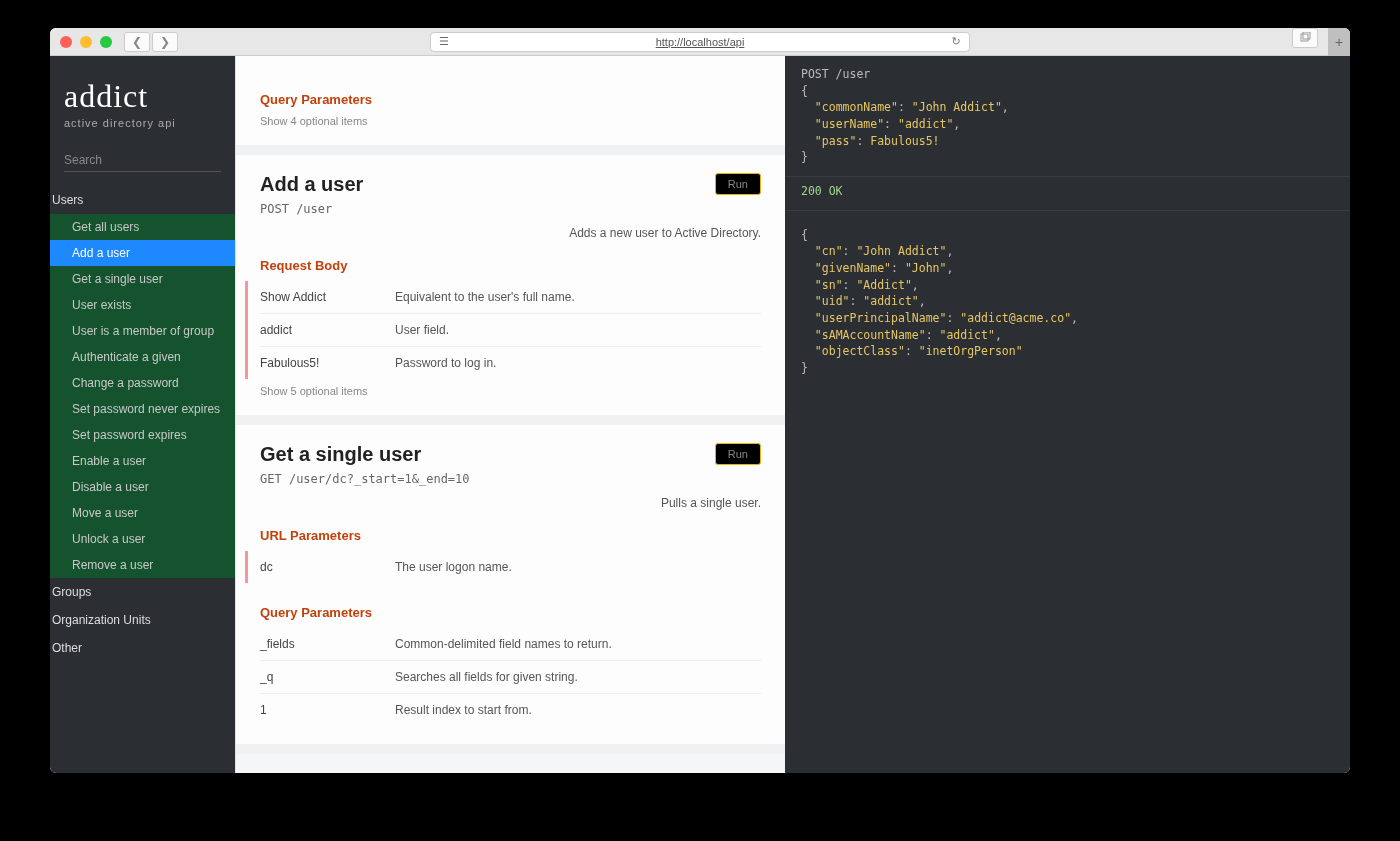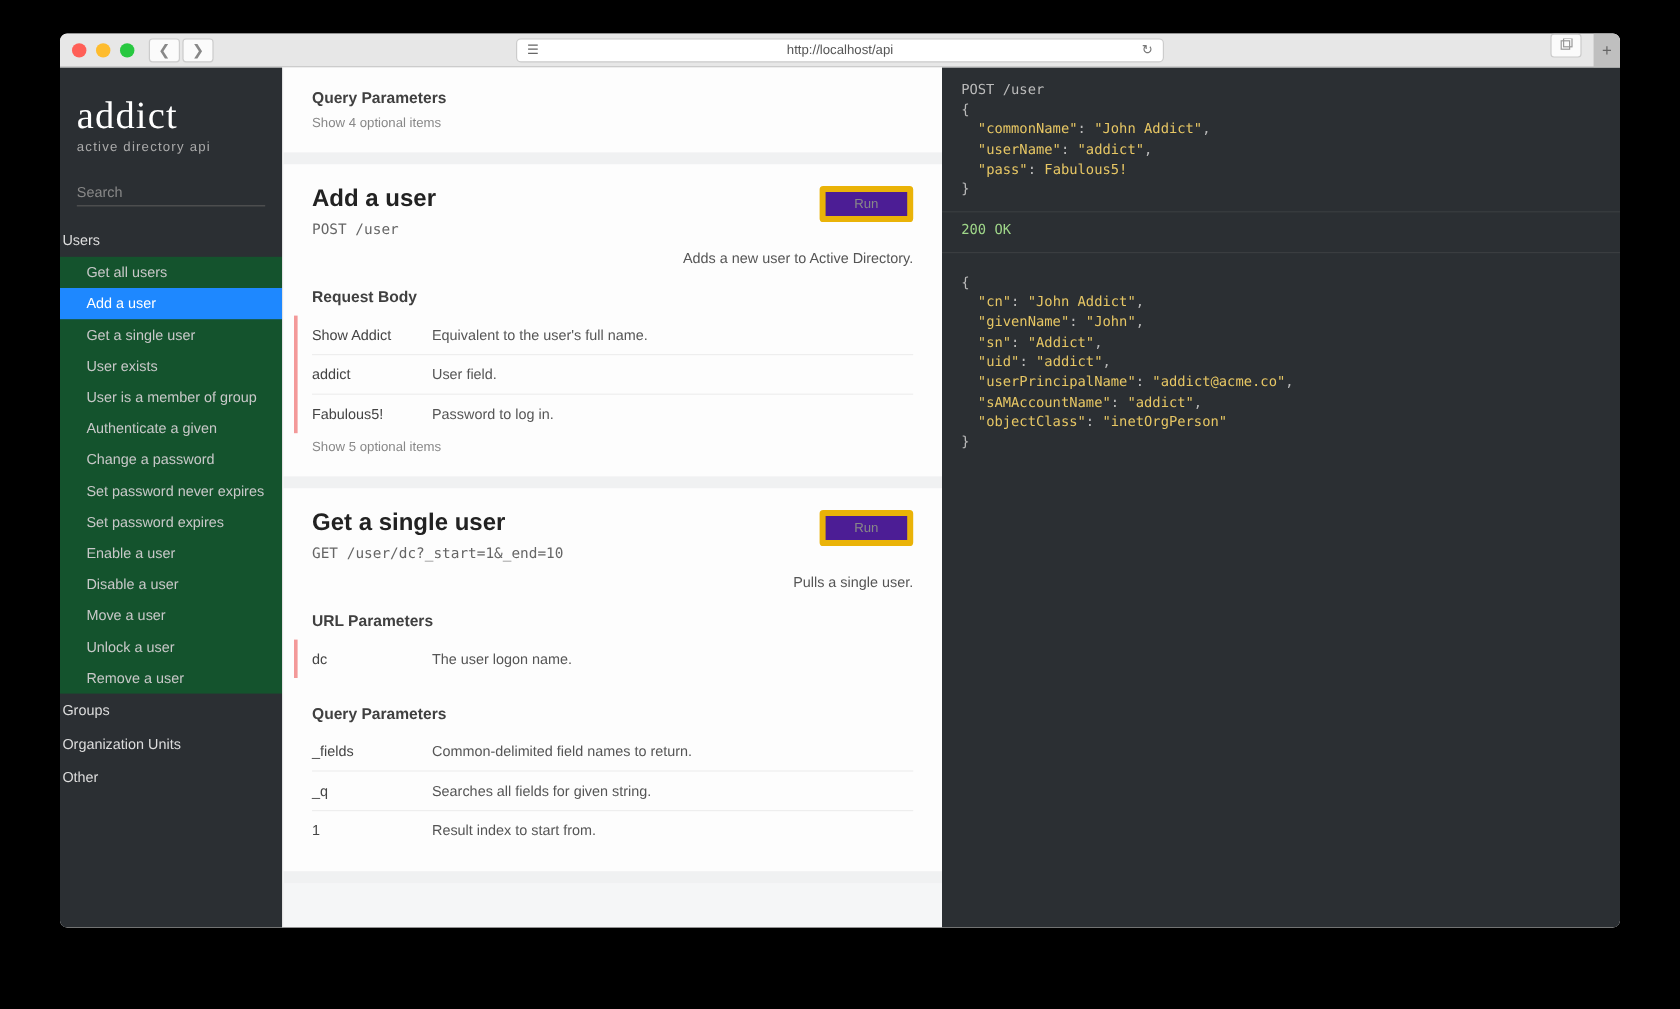--- a/index.html
+++ b/index.html
@@ -51,7 +51,7 @@
     font-size:11px; color:#444;
   }
   .addr-icon { width: 26px; display:flex;align-items:center;justify-content:center;color:#666; }
-  .addr-text { flex:1; text-align:center; color:#555; }
+  .addr-text { flex:1; text-align:center; color:#555;text-decoration:underline; }
   .addr-reload { width:26px; text-align:center; color:#777; }
   .right-btns { margin-left:auto; display:flex; gap:4px; }
   .tb-btn {

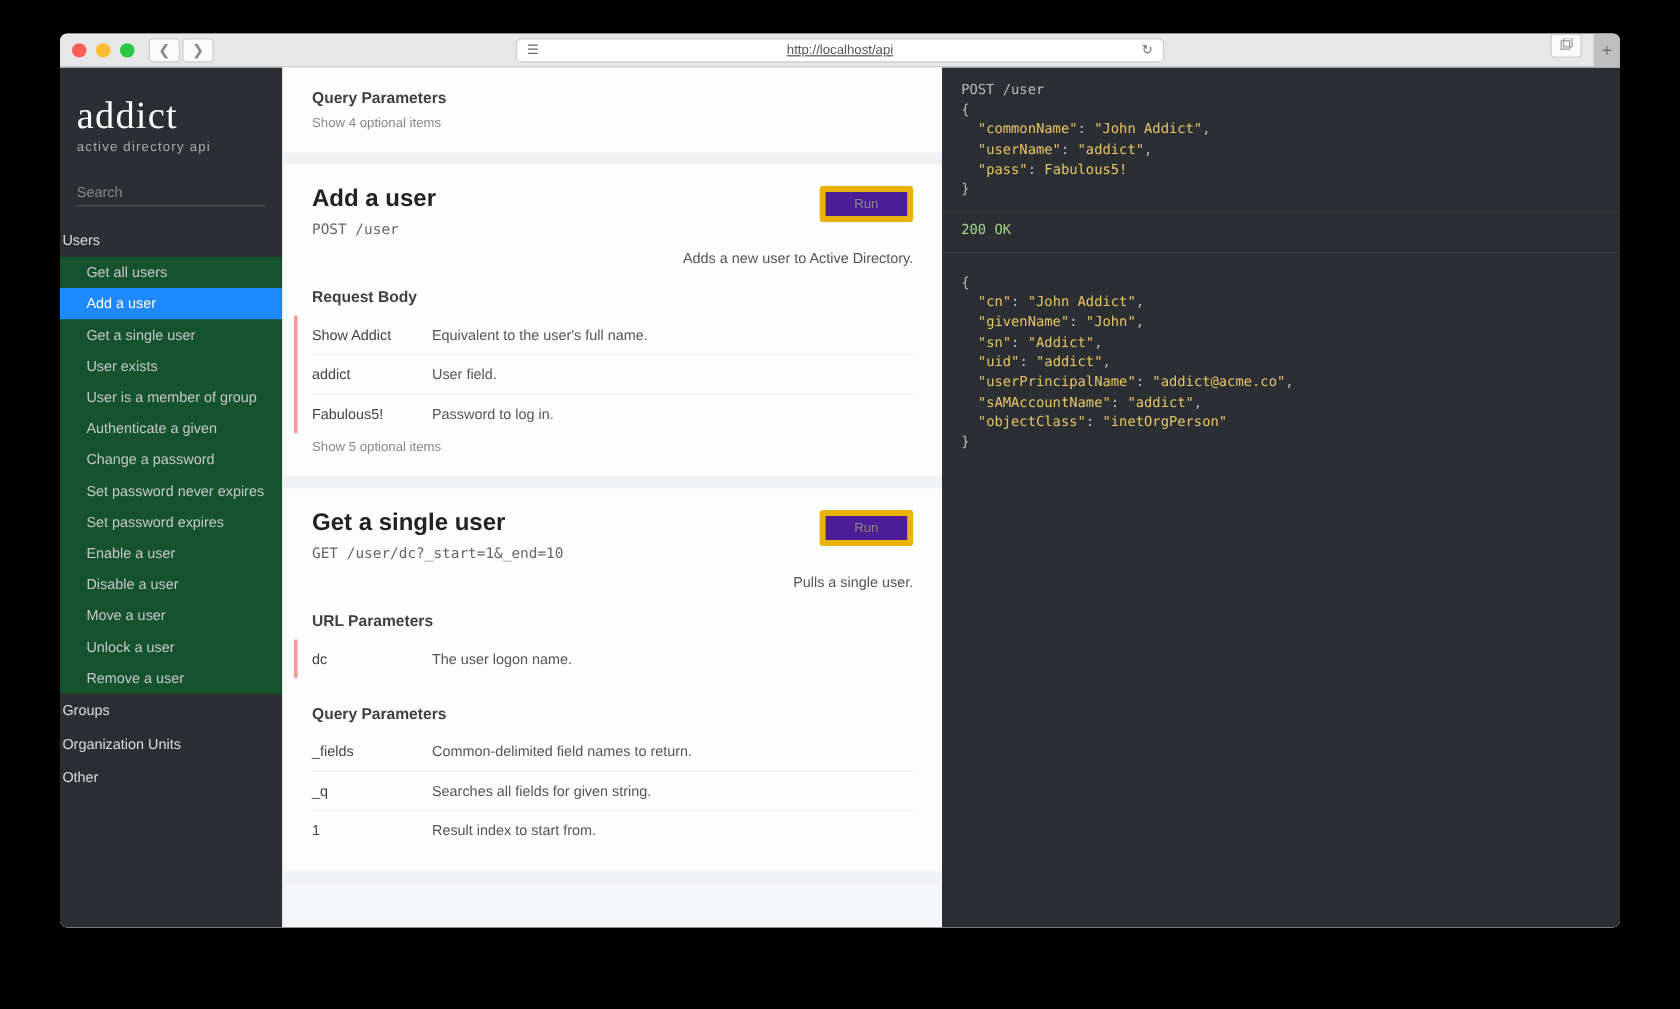--- a/index.html
+++ b/index.html
@@ -96,7 +96,7 @@
   .block h2 { font-size:20px; font-weight:700; color:#222; }
   .block p { font-size:12px; color:#555; margin-top:10px;text-align:right; }
   .endpoint { font-family: Menlo, monospace; font-size:12px; color:#666; margin-top:6px; }
-  .section-h { font-size:13px; font-weight:700; color:#404040; margin-bottom:8px; }
+  .section-h { font-size:13px; font-weight:700; color:#c2410c; margin-bottom:8px;margin-top:18px; }
   .run { float:right; border:5px solid #eab308; background:#4c1d95; color:#888;
     font-size:11px; padding:4px 24px; border-radius:3px; cursor:pointer;}
   .param-table { width:100%; margin-top:4px; }

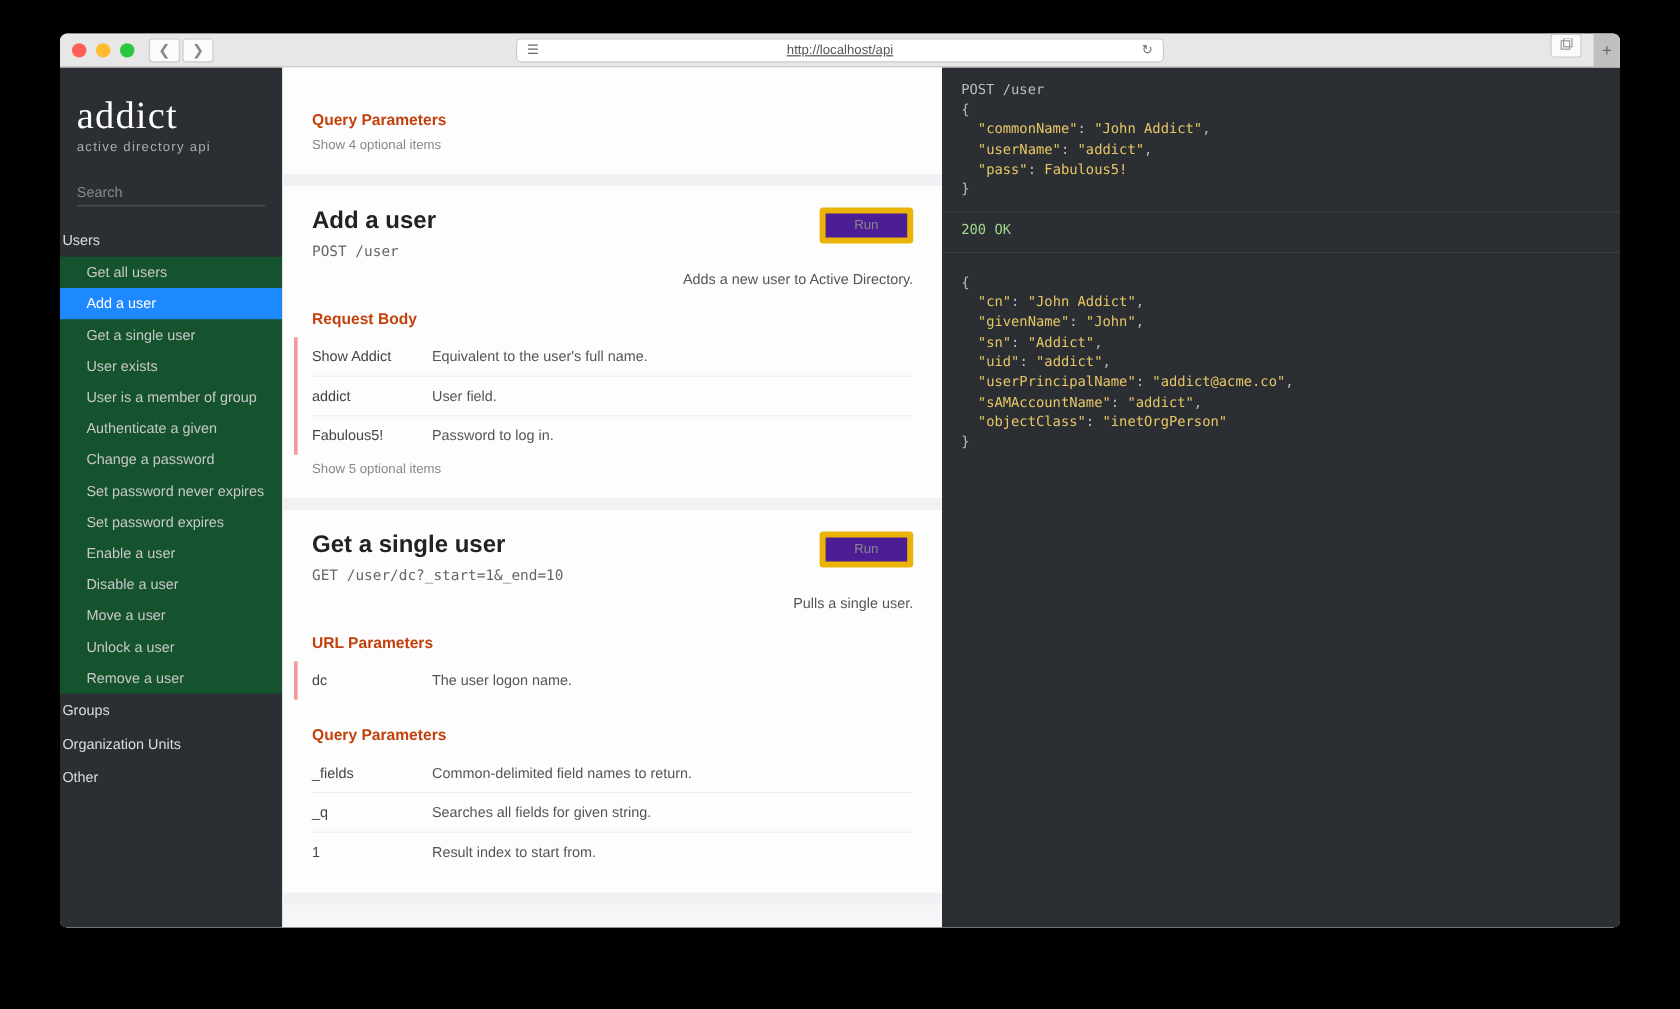--- a/index.html
+++ b/index.html
@@ -97,8 +97,8 @@
   .block p { font-size:12px; color:#555; margin-top:10px;text-align:right; }
   .endpoint { font-family: Menlo, monospace; font-size:12px; color:#666; margin-top:6px; }
   .section-h { font-size:13px; font-weight:700; color:#c2410c; margin-bottom:8px;margin-top:18px; }
-  .run { float:right; border:5px solid #eab308; background:#4c1d95; color:#888;
-    font-size:11px; padding:4px 24px; border-radius:3px; cursor:pointer;}
+  .run { float:right; border:1px solid #eab308; background:#000000; color:#888;
+    font-size:11px; padding:4px 12px; border-radius:3px; cursor:pointer;}
   .param-table { width:100%; margin-top:4px; }
   .param-row { display:flex; border-top:1px solid #eee; padding:9px 0; font-size:12px; }
   .param-row:first-child { border-top:none; }

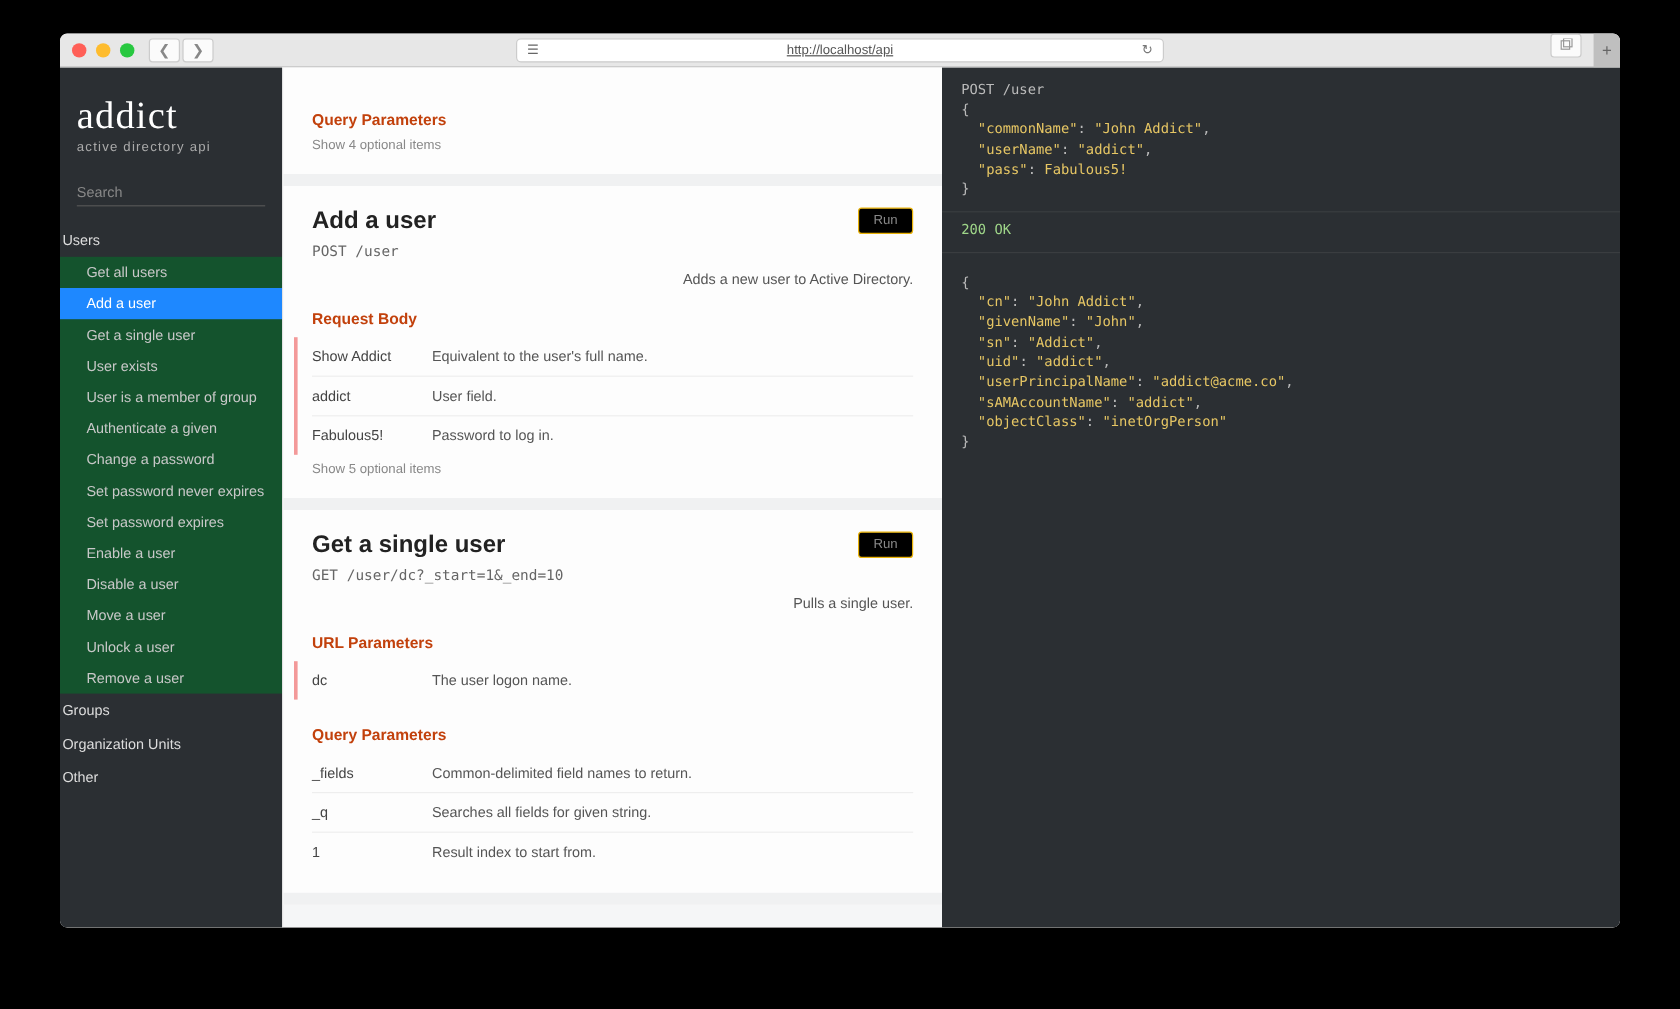--- a/index.html
+++ b/index.html
@@ -103,7 +103,7 @@
   .param-row { display:flex; border-top:1px solid #eee; padding:9px 0; font-size:12px; }
   .param-row:first-child { border-top:none; }
   .param-name { width:100px; color:#444; font-size:12px; }
-  .param-desc { flex:1; color:#555; }
+  .param-desc { flex:1; color:#555;margin-left:35px; }
   .req-section { border-left:3px solid #f39999; padding-left:12px; margin-left:-15px; }
   .show-opt { font-size:11px; color:#888; margin-top:6px; cursor:pointer; }
 

